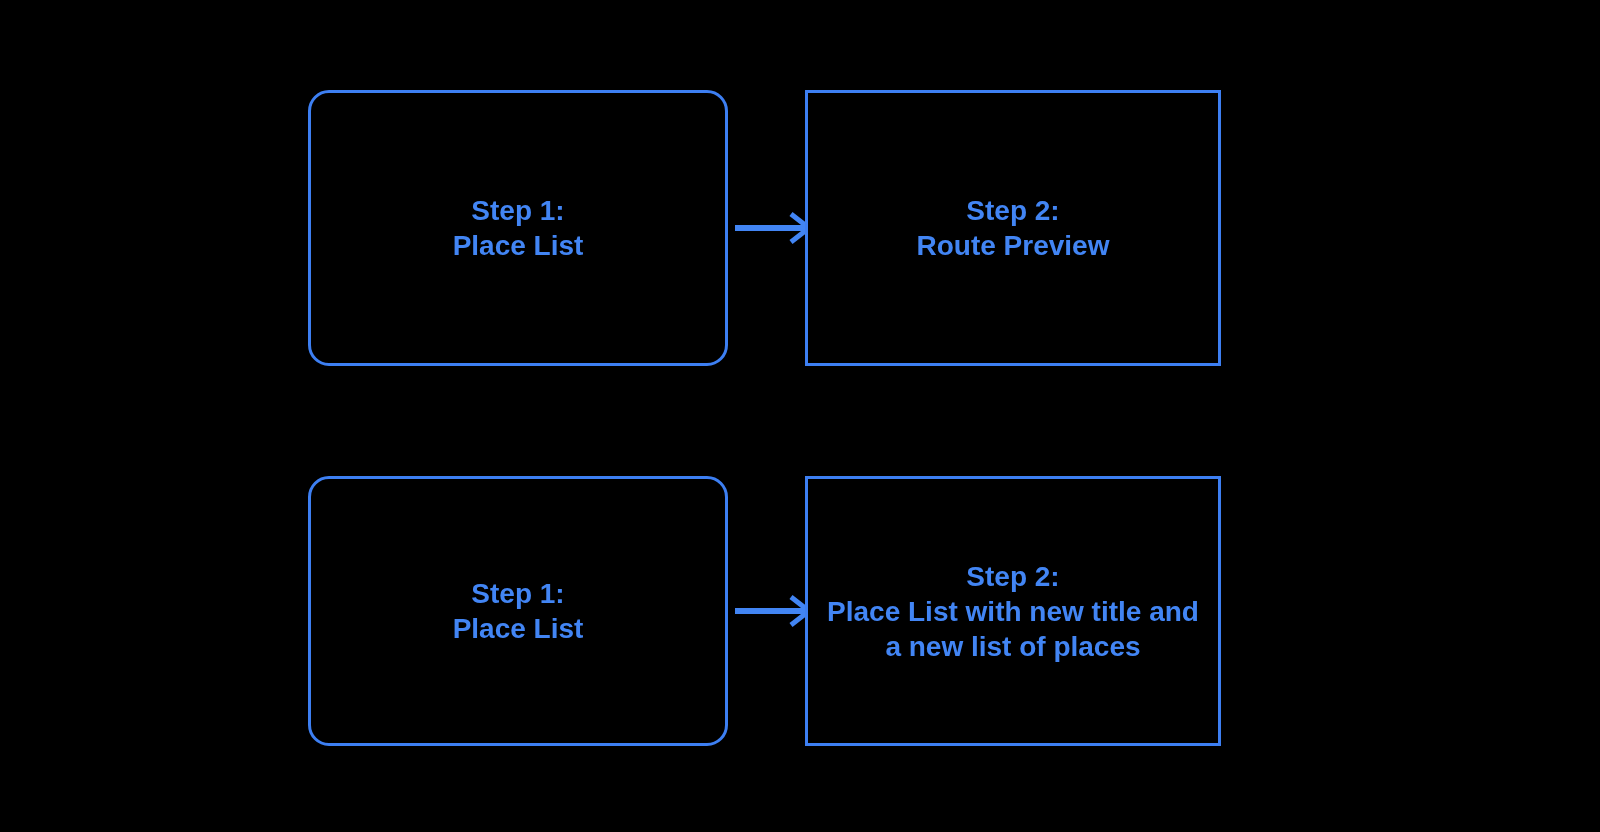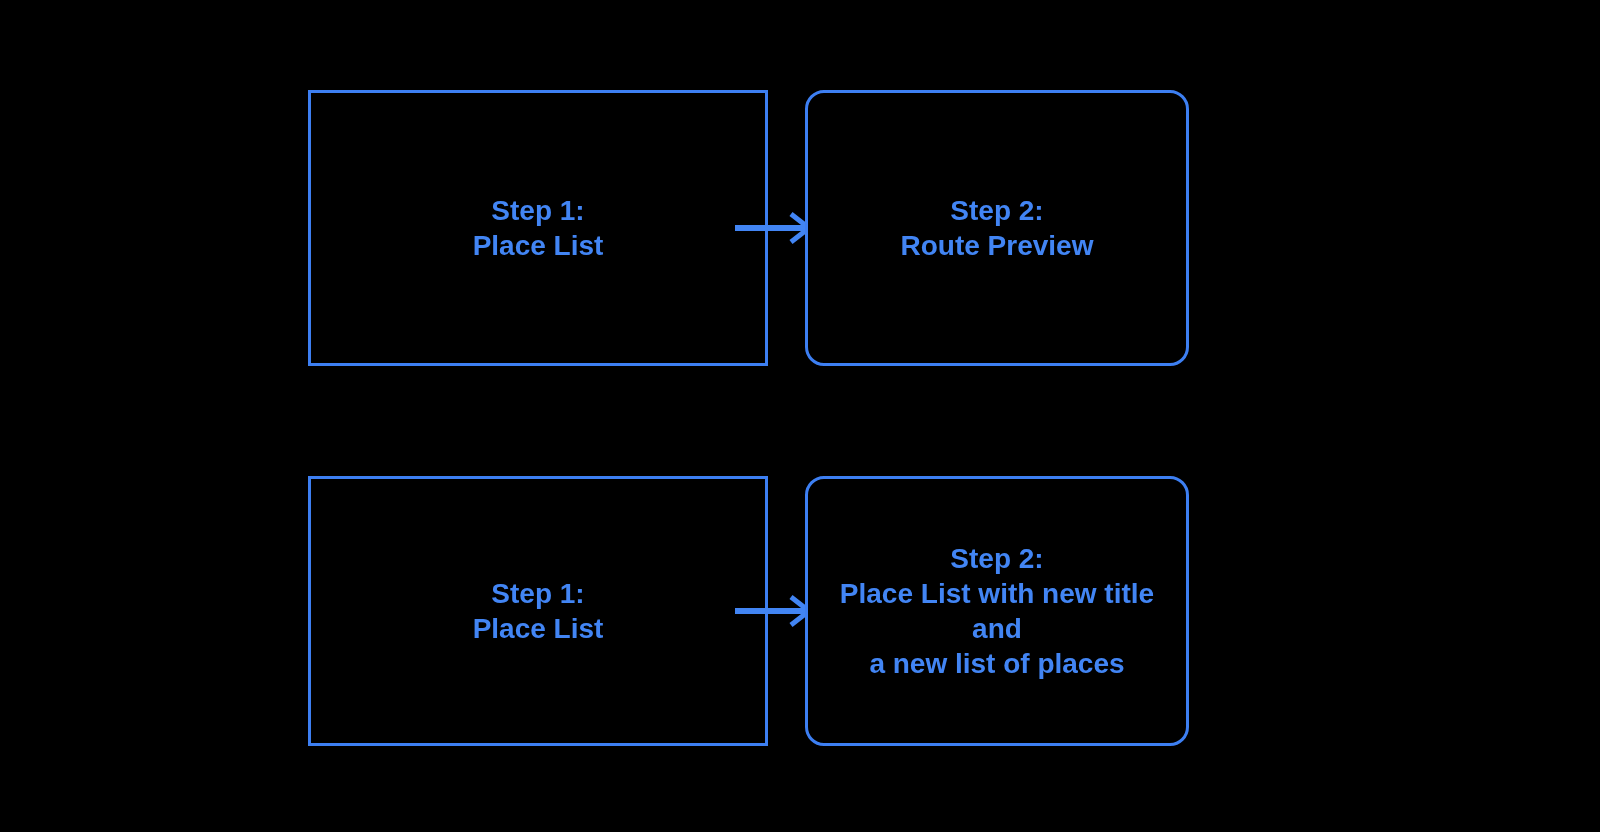--- a/index.html
+++ b/index.html
@@ -44,7 +44,8 @@
 
   .step-box.box-left {
     left: 308px;
-    width: 460px;
+    width: 420px;
+    border-radius: 21px;
   }
   .step-box.box-right {
     left: 805px;

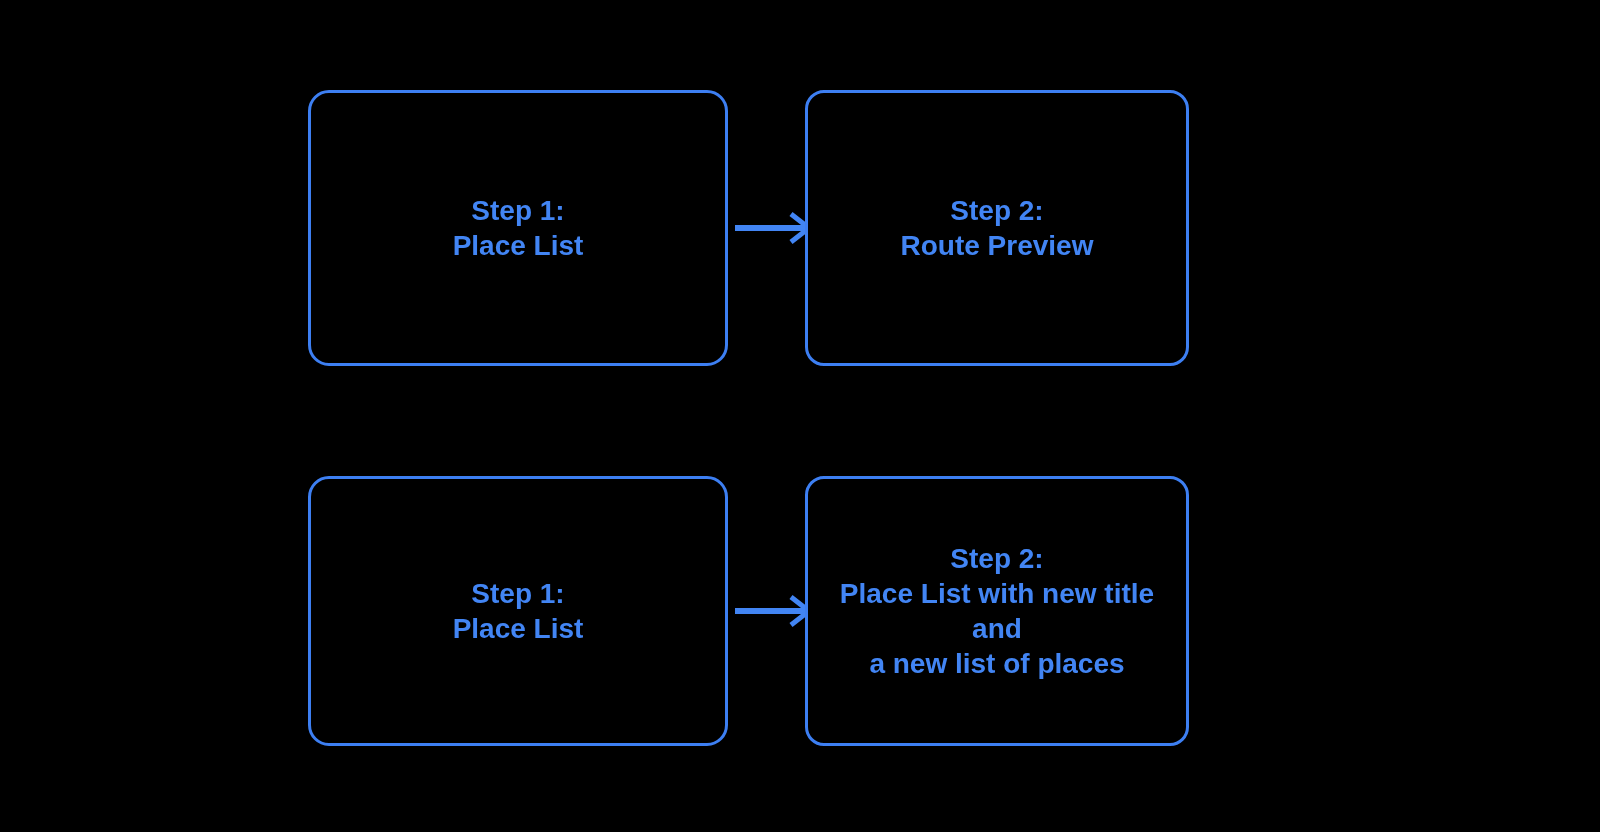--- a/index.html
+++ b/index.html
@@ -49,8 +49,7 @@
   }
   .step-box.box-right {
     left: 805px;
-    width: 384px;
-    border-radius: 19px;
+    width: 416px;
   }
   #row-0 .step-box { top: 0; height: 276px; }
   #row-1 .step-box { top: 0; height: 270px; }

